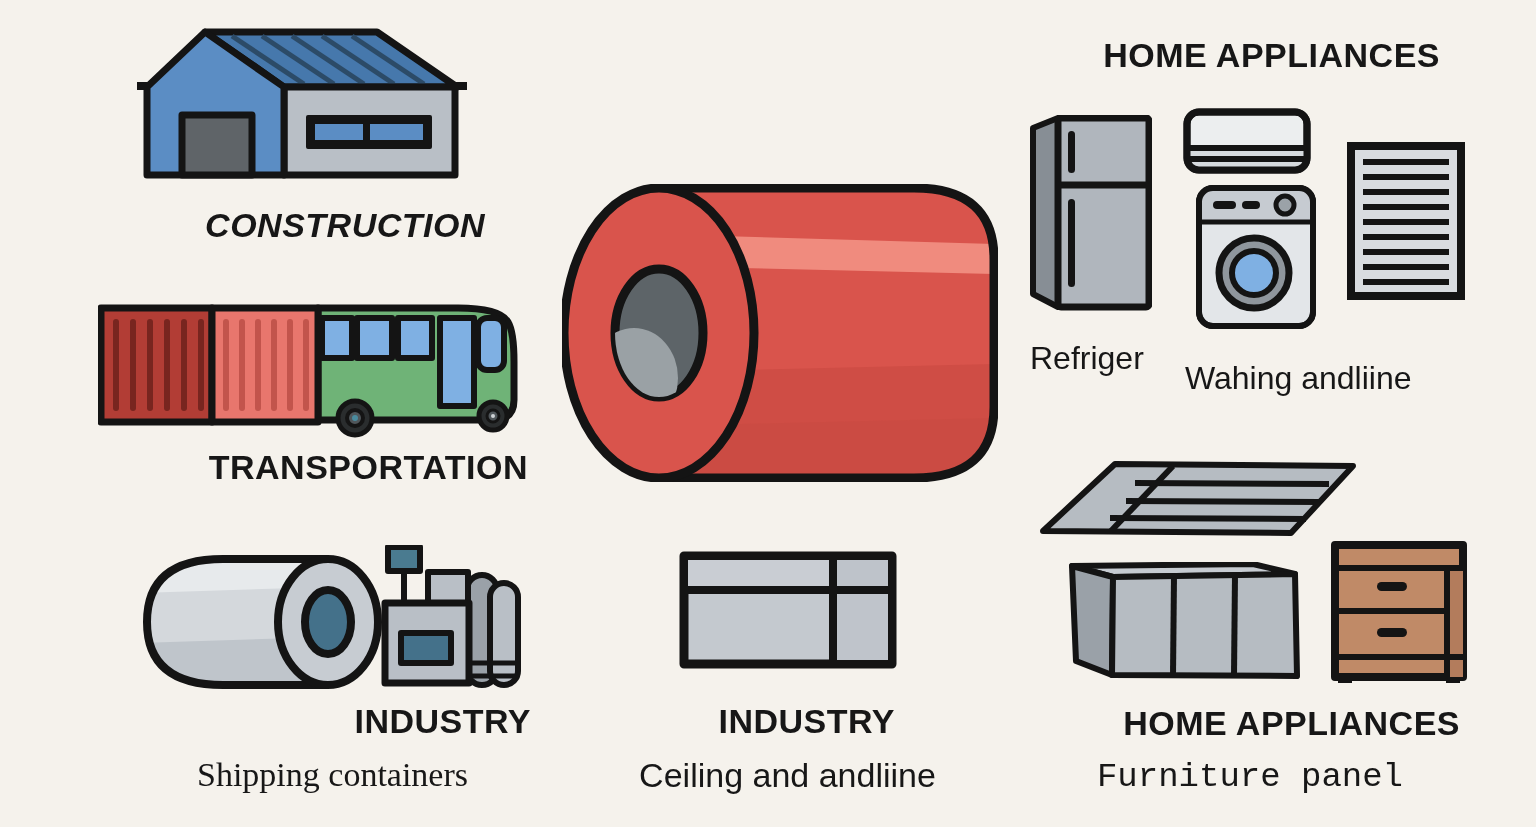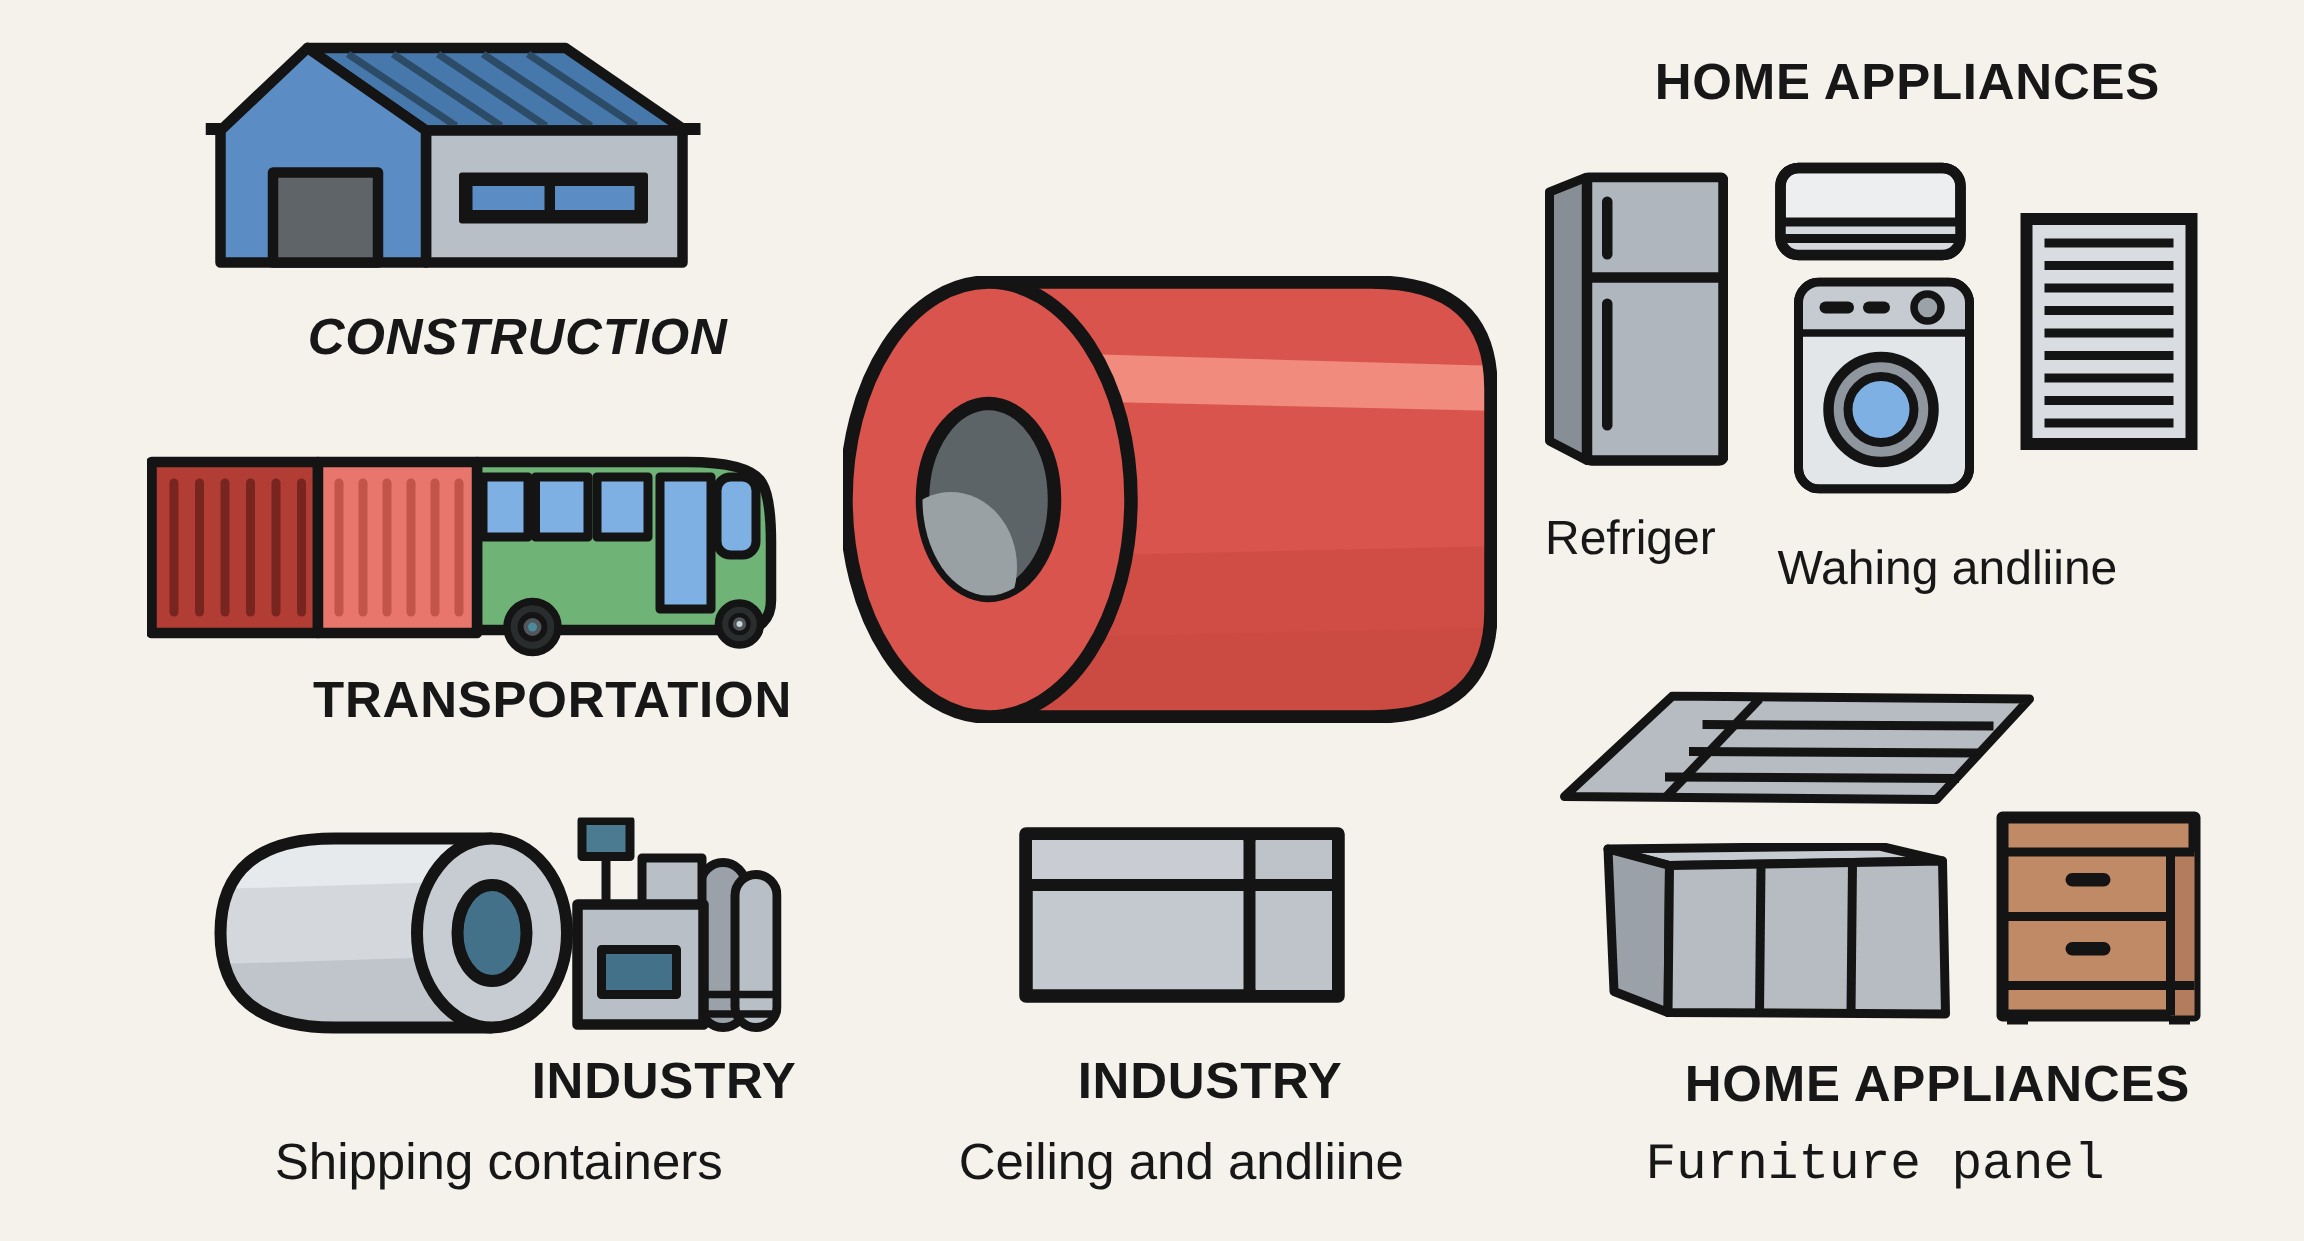--- a/index.html
+++ b/index.html
@@ -16,7 +16,7 @@
   #lbl-transportation{left:108px;top:448px;width:420px;}
   #svg-industry-left{left:135px;top:545px;}
   #lbl-industry-left{left:146px;top:702px;width:385px;}
-  #lbl-shipping{left:135px;top:756px;width:395px;}
+  #lbl-shipping{left:135px;top:756px;width:395px;font-family:Liberation Serif, serif;}
   #svg-red-coil{left:562px;top:184px;}
   #lbl-appliances{left:1010px;top:36px;width:430px;}
   #svg-fridge{left:1030px;top:115px;}

